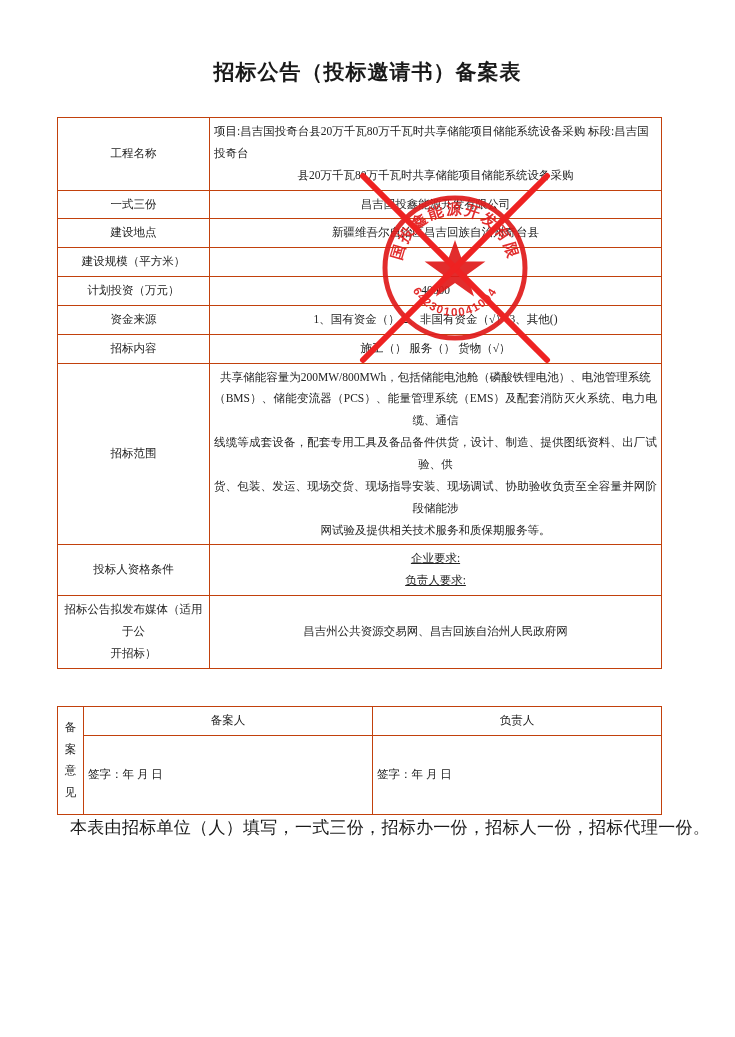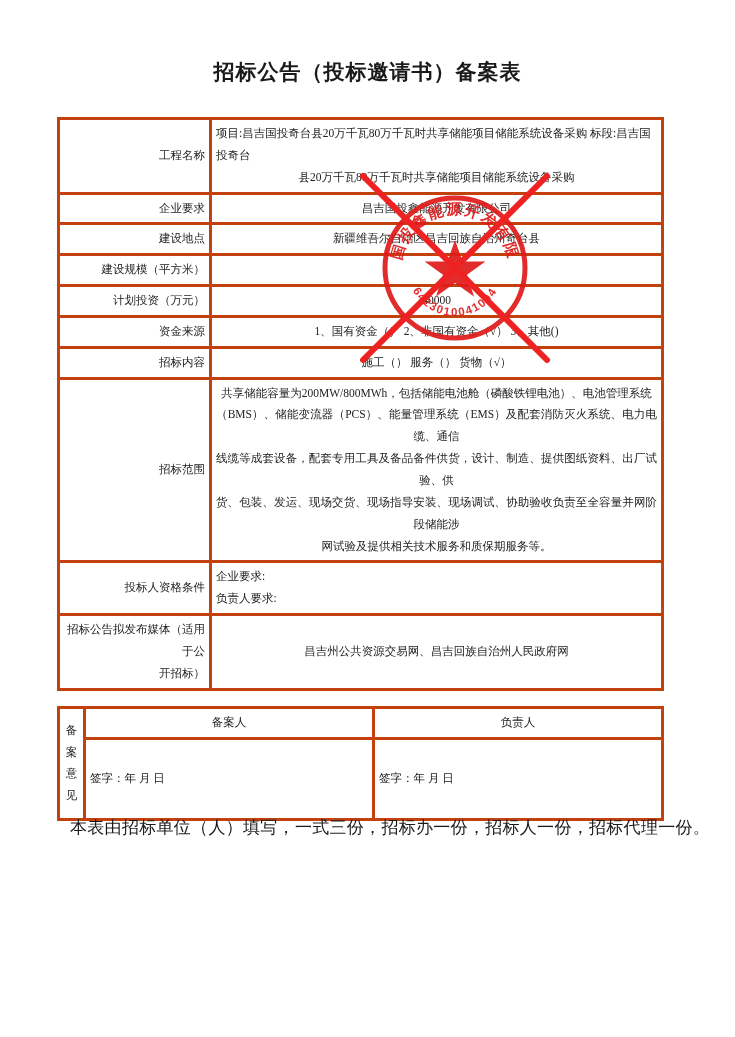--- a/index.html
+++ b/index.html
@@ -45,7 +45,7 @@
   }
 
   table.form td {
-    border: 3px solid #c2410c;
+    border: 1px solid #c2410c;
     font-size: 11.5px;
     line-height: 1.9;
     padding: 3px 4px;

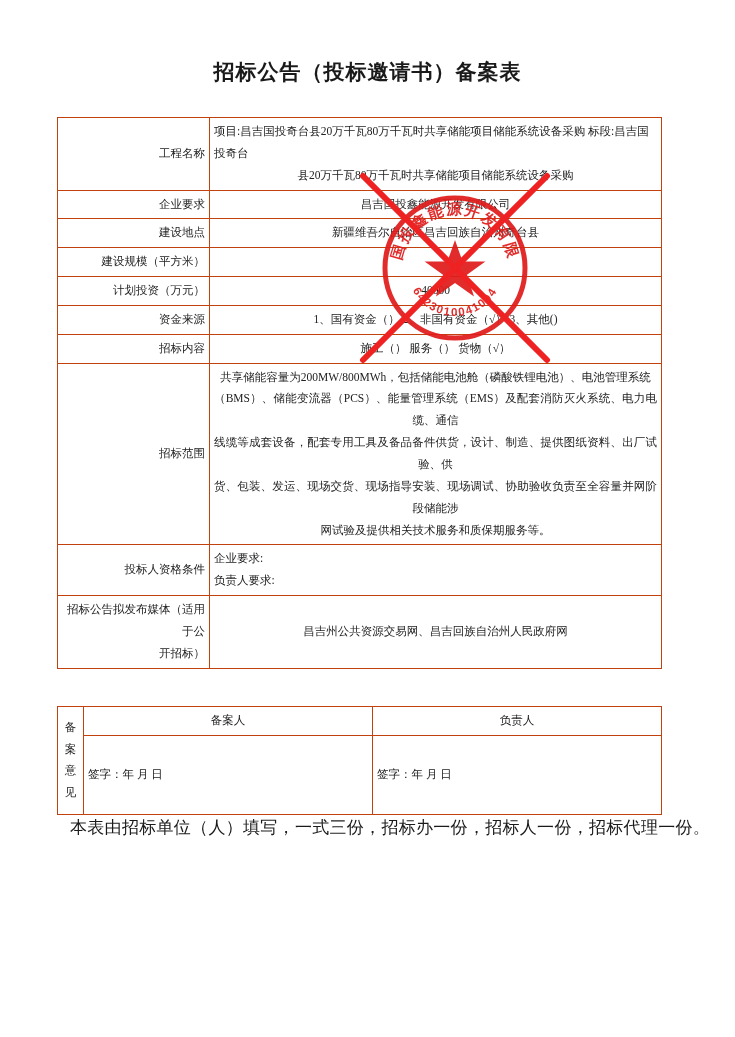--- a/index.html
+++ b/index.html
@@ -54,7 +54,7 @@
   }
 
   .lbl {
-    text-align: right;
+    text-align: center;
     width: 152px;
     margin-left: 27px;
   }

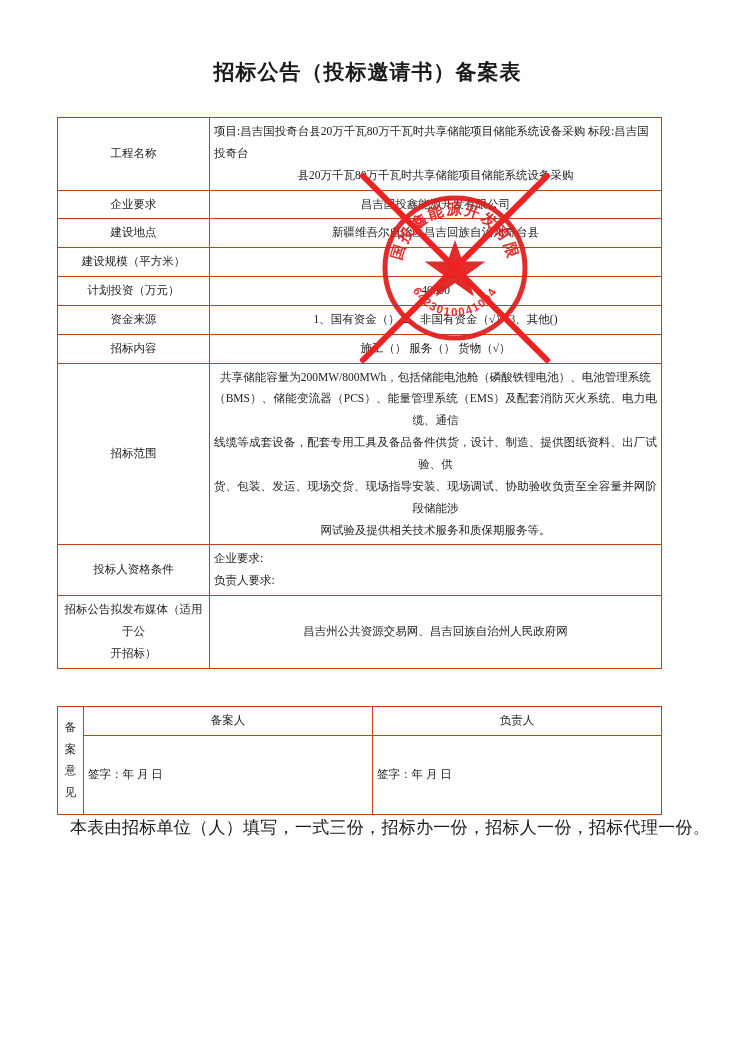--- a/index.html
+++ b/index.html
@@ -162,7 +162,7 @@
       </tr>
 
       <tr>
-        <td class="lbl">企业要求</td>
+        <td class="lbl">一式三份</td>
         <td class="val">昌吉国投鑫能源开发有限公司</td>
       </tr>
 

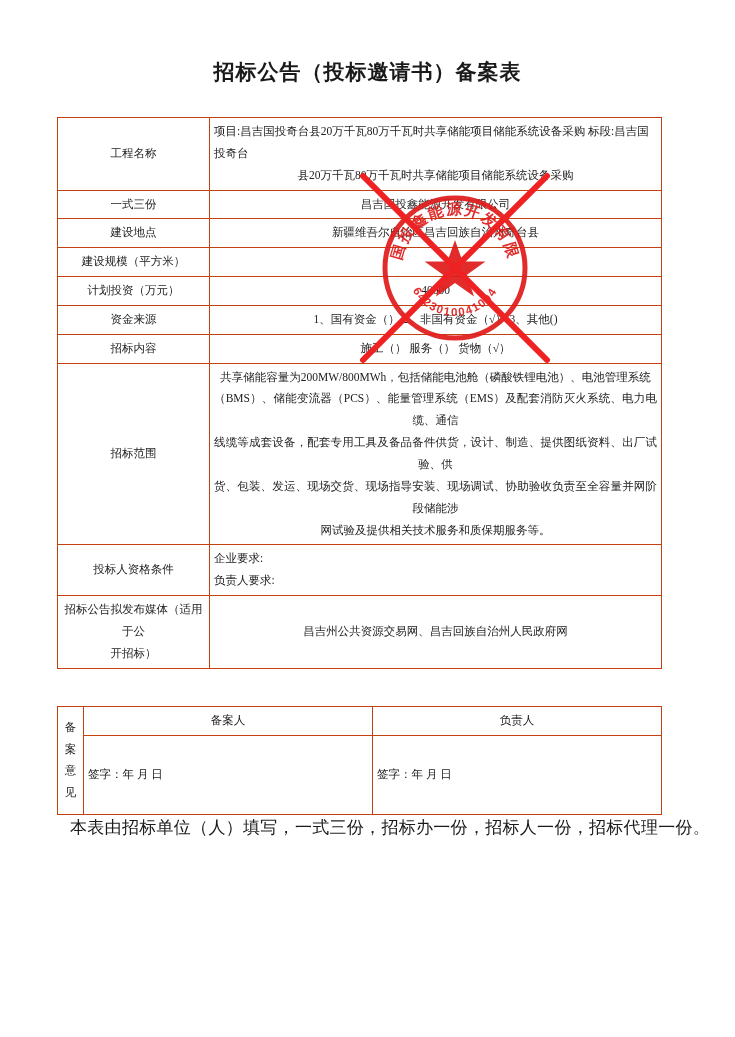--- a/index.html
+++ b/index.html
@@ -80,7 +80,9 @@
 
   .qual {
     line-height: 2.6;
+    text-align: center;
     padding: 4px 0;
+    text-decoration: underline;
   }
 
   .notice-row {

